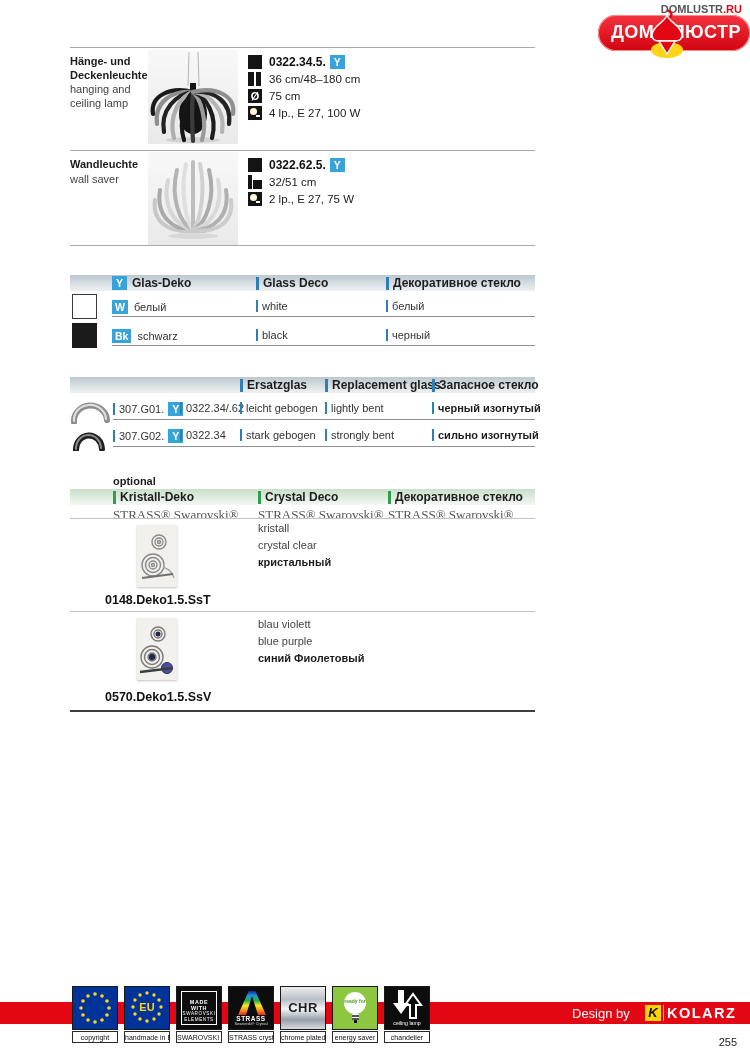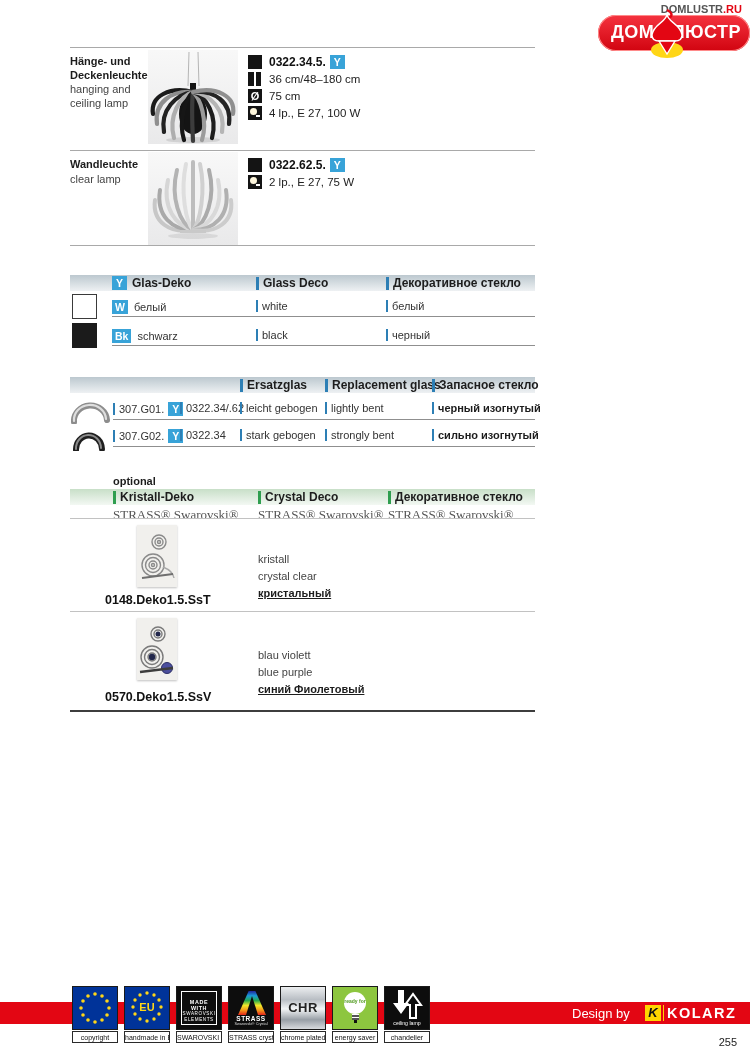--- a/index.html
+++ b/index.html
@@ -160,7 +160,7 @@
 
   <div class="pname" style="top:158px">
     <div class="nm1">Wandleuchte</div>
-    <div class="nm2">clear lamp</div>
+    <div class="nm2">wall saver</div>
   </div>
   <div class="pimg" style="top:152px">
     <svg width="90" height="94" viewBox="0 0 90 94">

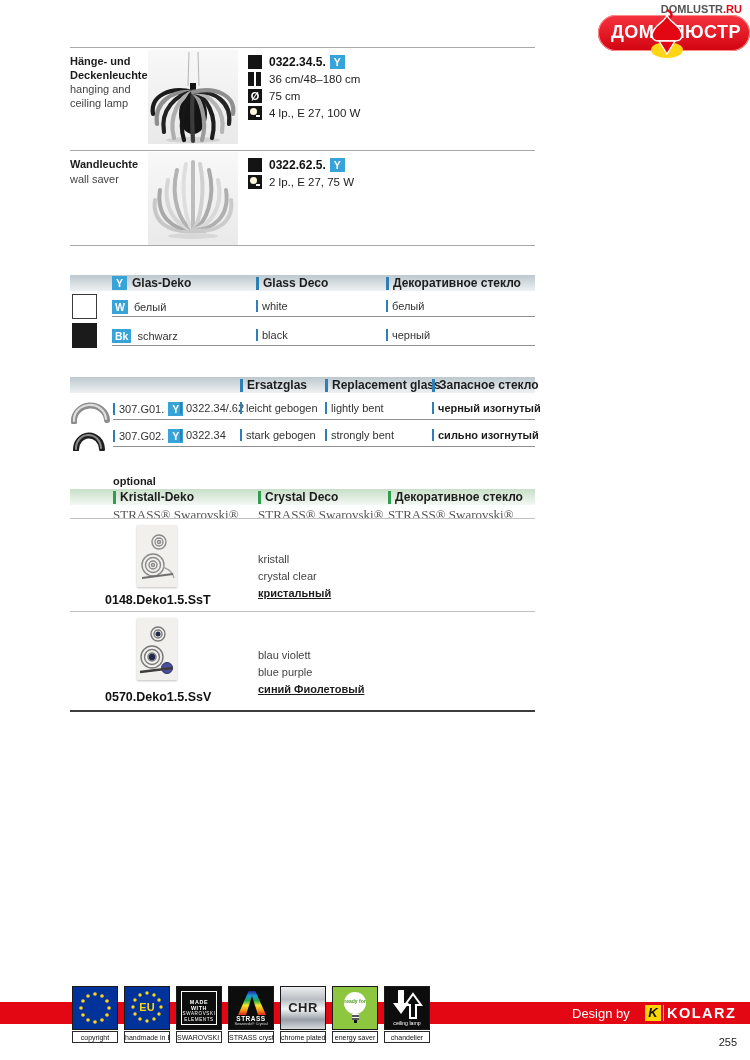--- a/index.html
+++ b/index.html
@@ -189,6 +189,12 @@
       <span class="badge">Y</span>
     </div>
     <div class="spec">
+      <span class="sicon wallsz">
+          <i></i>
+        </span>
+      <span>32/51 cm</span>
+    </div>
+    <div class="spec">
       <span class="sicon bulb">
           <i></i>
           <u></u>

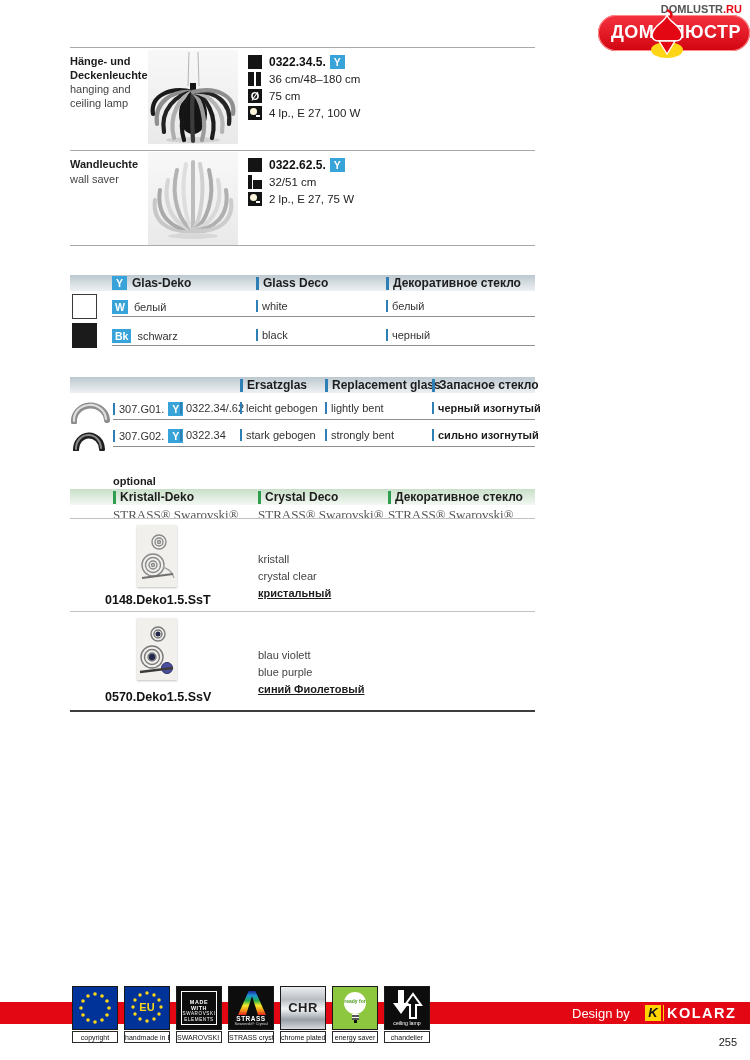--- a/index.html
+++ b/index.html
@@ -51,7 +51,7 @@
   .archimg{position:absolute;left:71px;width:40px;height:28px;}
   .subh{position:absolute;font-size:13px;color:#555;white-space:nowrap;font-family:Liberation Serif, serif;}
   .kcard{position:absolute;left:137px;width:40px;height:62px;background:#f1f0ed;box-shadow:0 1px 2px rgba(0,0,0,.25);}
-  .ktxt{position:absolute;left:258px;font-size:11px;color:#444;white-space:nowrap;margin-top:31px;}
+  .ktxt{position:absolute;left:258px;font-size:11px;color:#444;white-space:nowrap;}
   .ktxt.ru{color:#1d1d1d;font-weight:bold;text-decoration:underline;}
   .kcode{position:absolute;left:105px;font-size:12.5px;font-weight:bold;color:#111;}
   

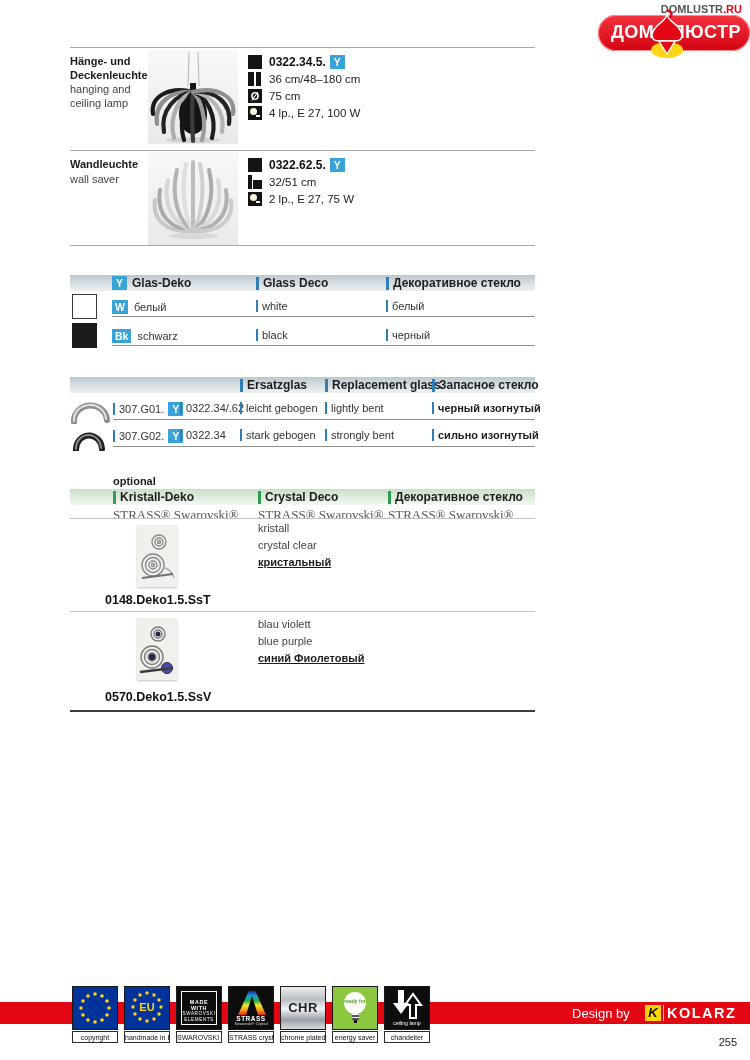--- a/index.html
+++ b/index.html
@@ -52,7 +52,7 @@
   .subh{position:absolute;font-size:13px;color:#555;white-space:nowrap;font-family:Liberation Serif, serif;}
   .kcard{position:absolute;left:137px;width:40px;height:62px;background:#f1f0ed;box-shadow:0 1px 2px rgba(0,0,0,.25);}
   .ktxt{position:absolute;left:258px;font-size:11px;color:#444;white-space:nowrap;}
-  .ktxt.ru{color:#1d1d1d;font-weight:bold;text-decoration:underline;}
+  .ktxt.ru{color:#1d1d1d;font-weight:bold;}
   .kcode{position:absolute;left:105px;font-size:12.5px;font-weight:bold;color:#111;}
   
   .redbar{position:absolute;left:0;top:1002px;width:750px;height:22px;background:#e30613;}

